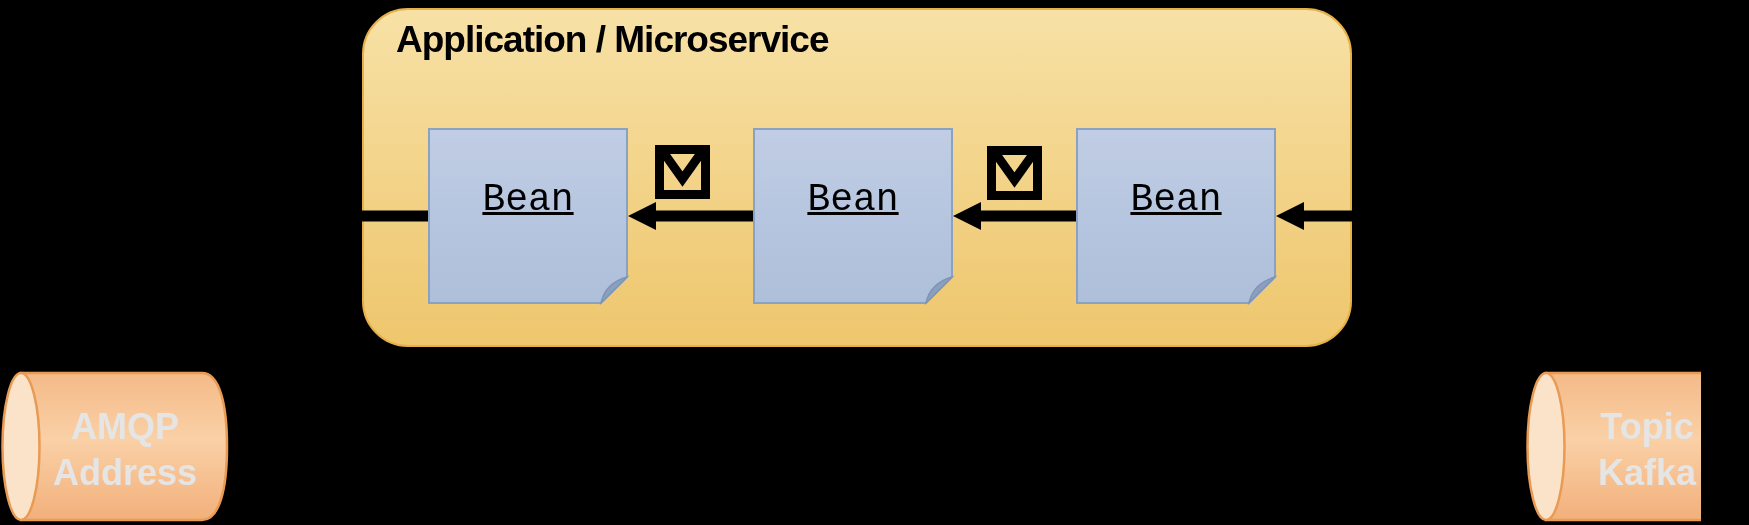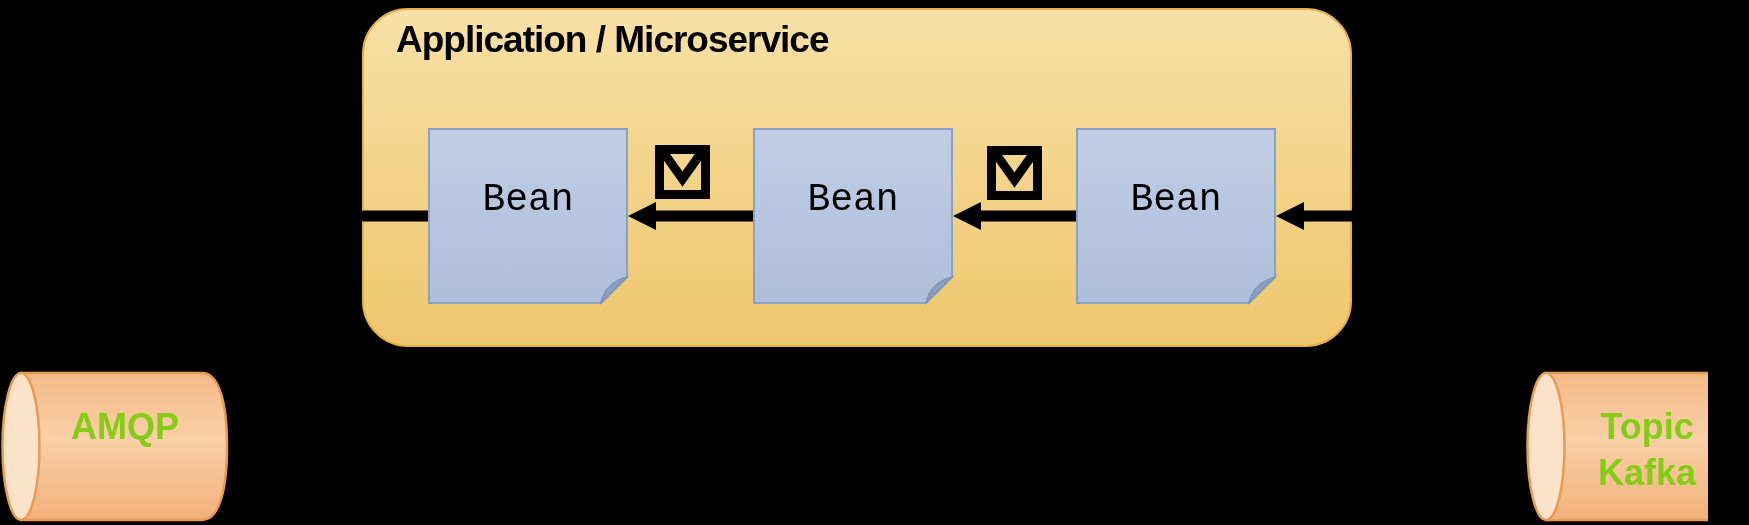--- a/index.html
+++ b/index.html
@@ -9,7 +9,6 @@
     background:#000;
     overflow:hidden;
     font-family:"Liberation Sans","DejaVu Sans",sans-serif;
-    padding-left:7px;
   }
   .app-box{
     position:absolute;

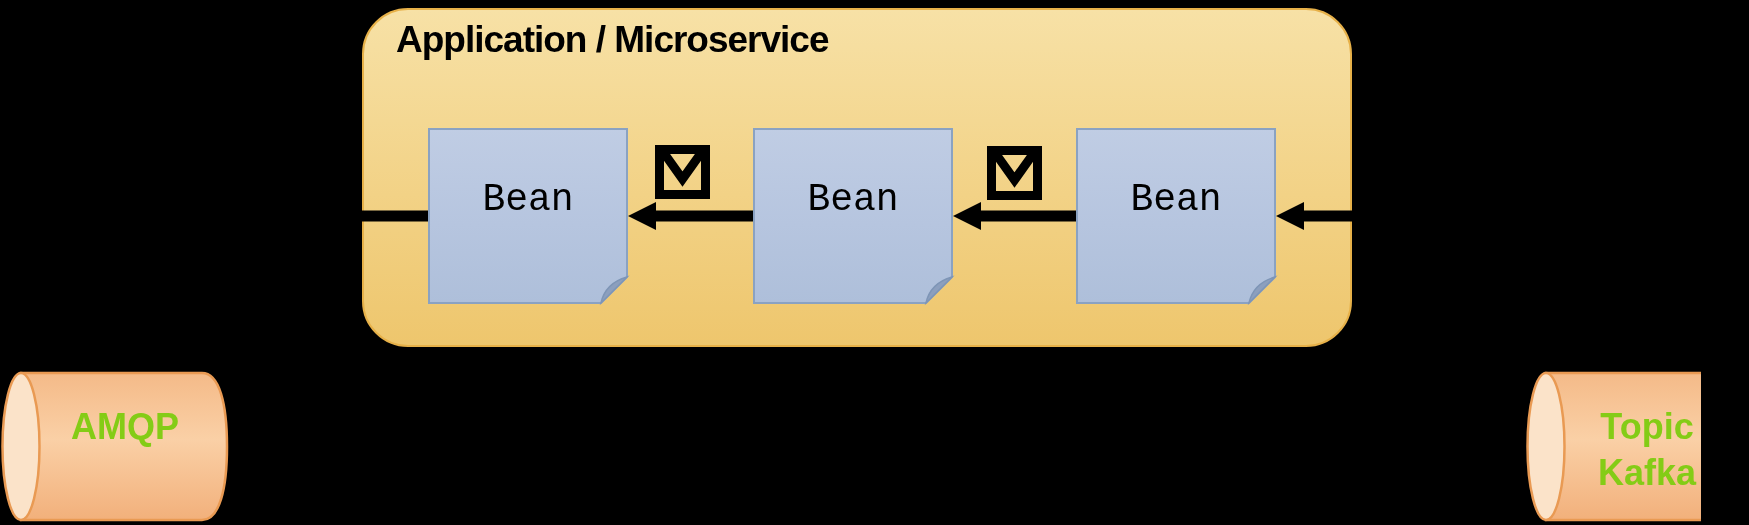--- a/index.html
+++ b/index.html
@@ -38,6 +38,7 @@
     font-family:"Liberation Mono","DejaVu Sans Mono",monospace;
     font-size:38px;color:#000;
     white-space:nowrap;
+    text-decoration:underline;
   }
   .bean-label.b1{left:428px;}
   .bean-label.b2{left:753px;}

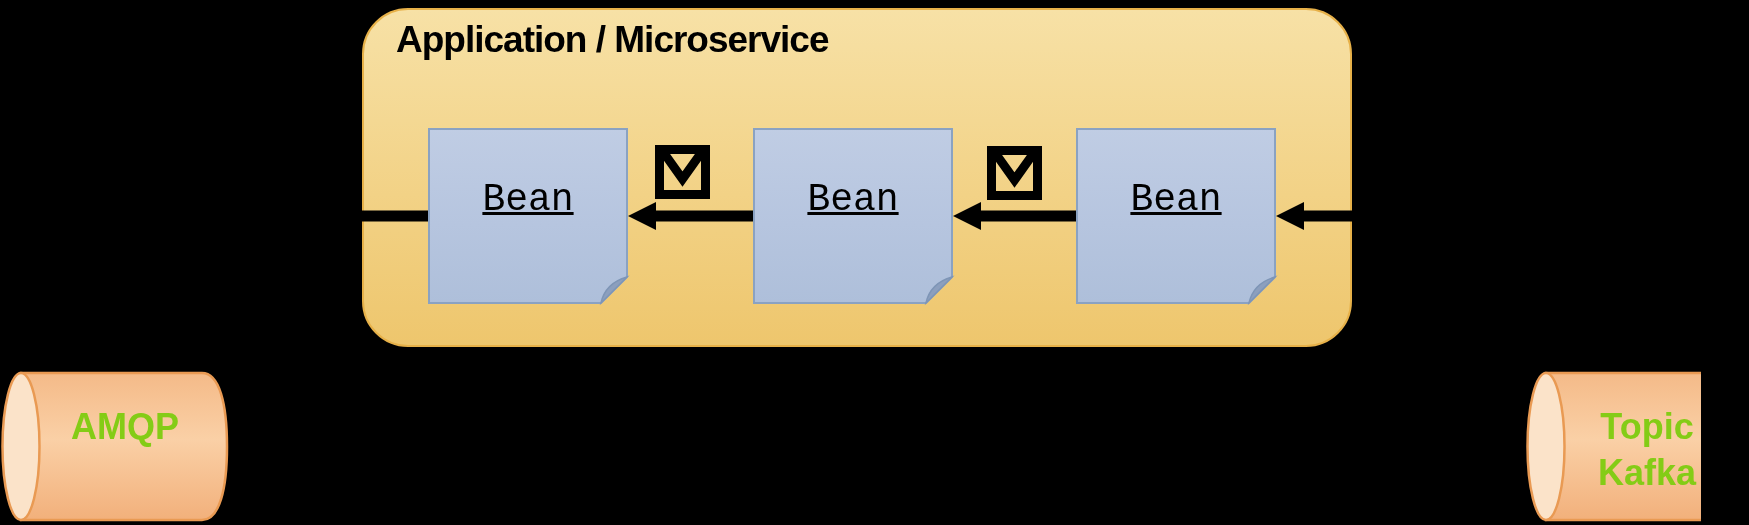--- a/index.html
+++ b/index.html
@@ -47,7 +47,7 @@
     position:absolute;top:404px;
     text-align:center;
     font-size:36px;line-height:46px;
-    font-weight:700;color:#84cc16;
+    font-weight:700;color:#e5e5e5;
   }
   .store-label.left{left:30px;width:190px;}
   .store-label.right{left:1551px;width:192px;}

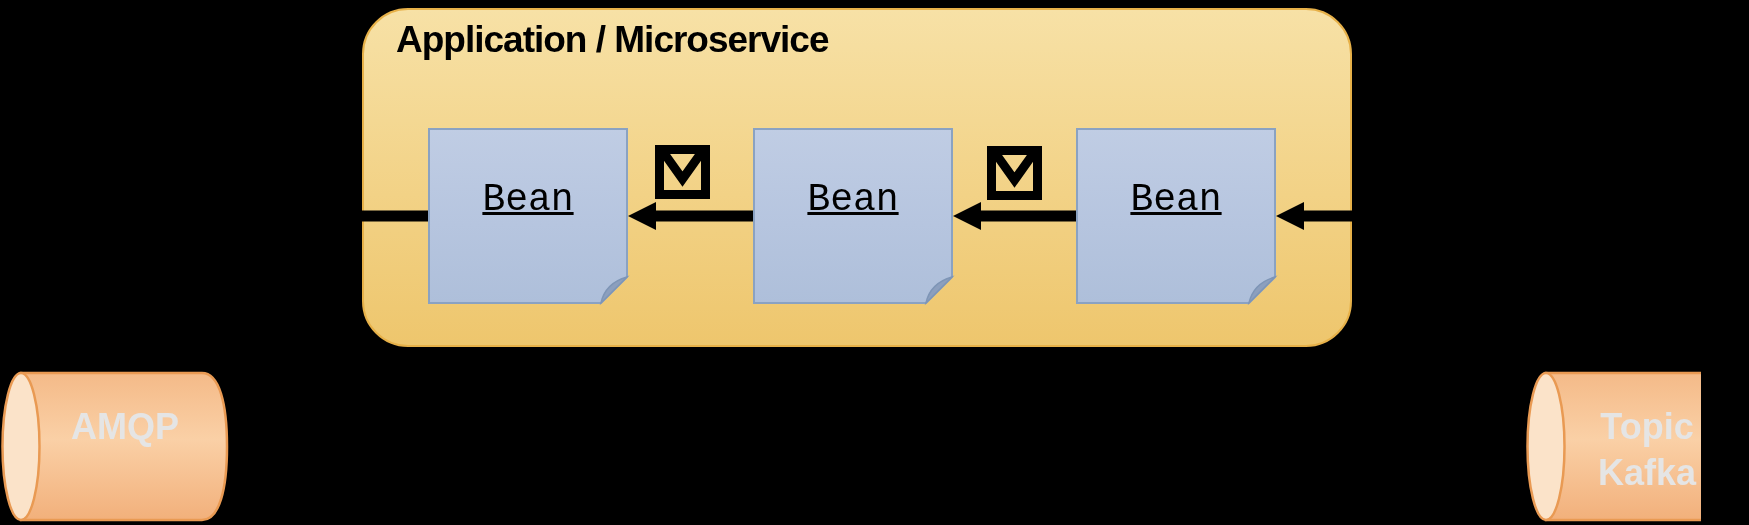--- a/index.html
+++ b/index.html
@@ -127,6 +127,7 @@
 
   <div class="store-label left">
     <div>AMQP</div>
+    <div>Address</div>
   </div>
 
   <div class="store-label right">

